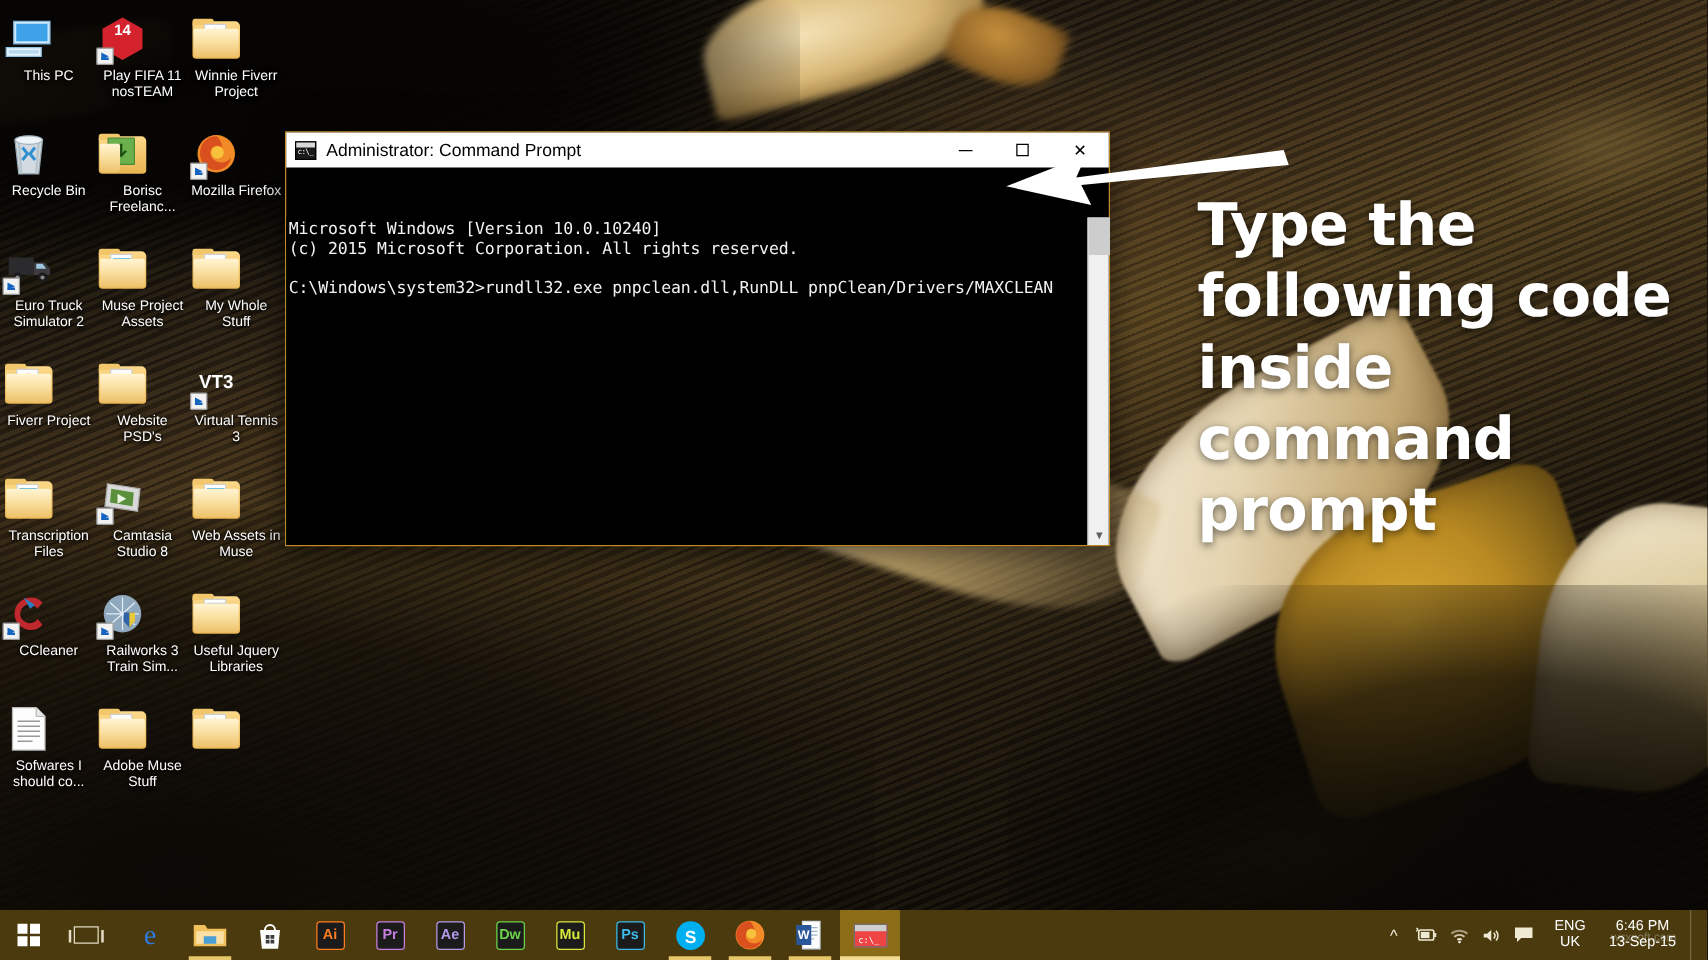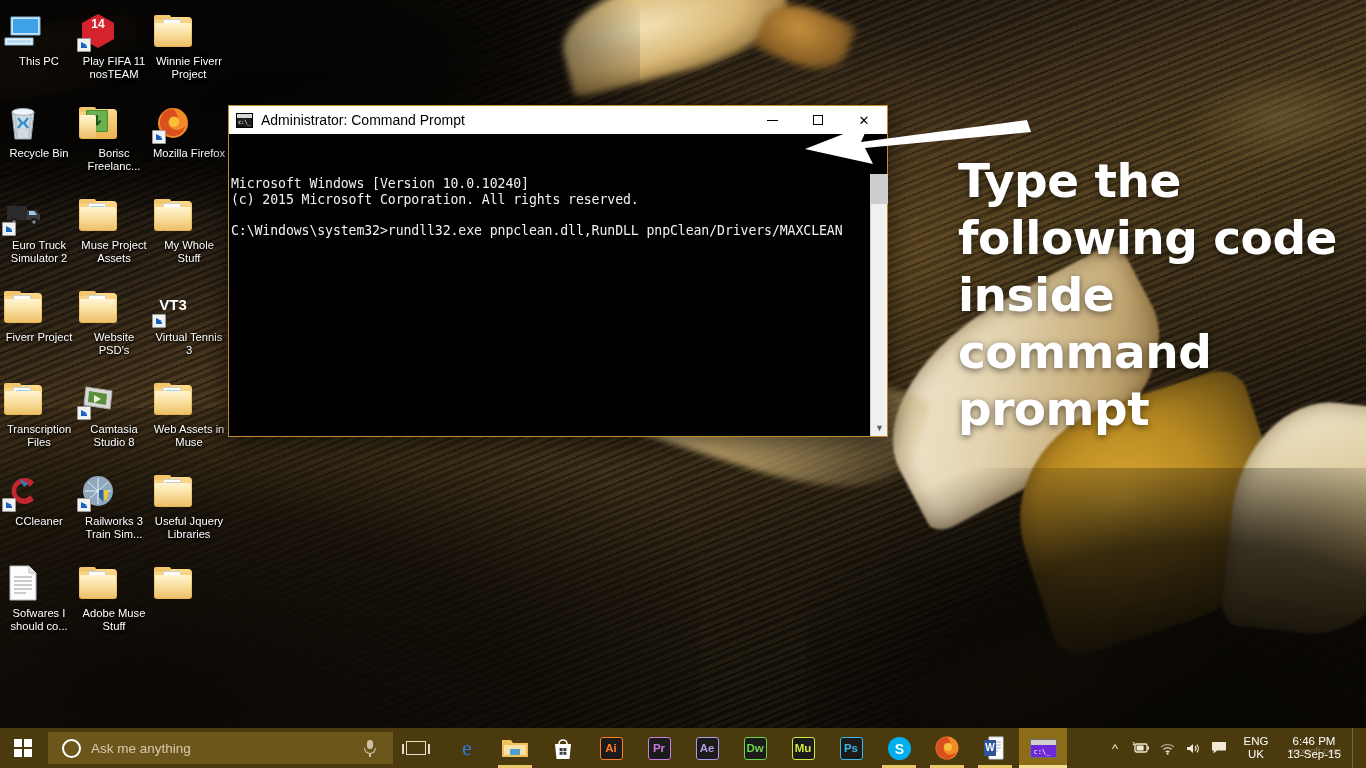--- a/index.html
+++ b/index.html
@@ -642,15 +642,6 @@
         <i></i>
       </span>
   </div>
-  <div id="search-box">
-    <span id="cortana-ring"></span>
-    <span id="search-placeholder">Ask me anything</span>
-    <span id="mic-icon">
-      <span class="cap"></span>
-        <span class="arc"></span>
-        <span class="stem"></span>
-    </span>
-  </div>
   <div id="taskview">
     <span class="tv"></span>
   </div>

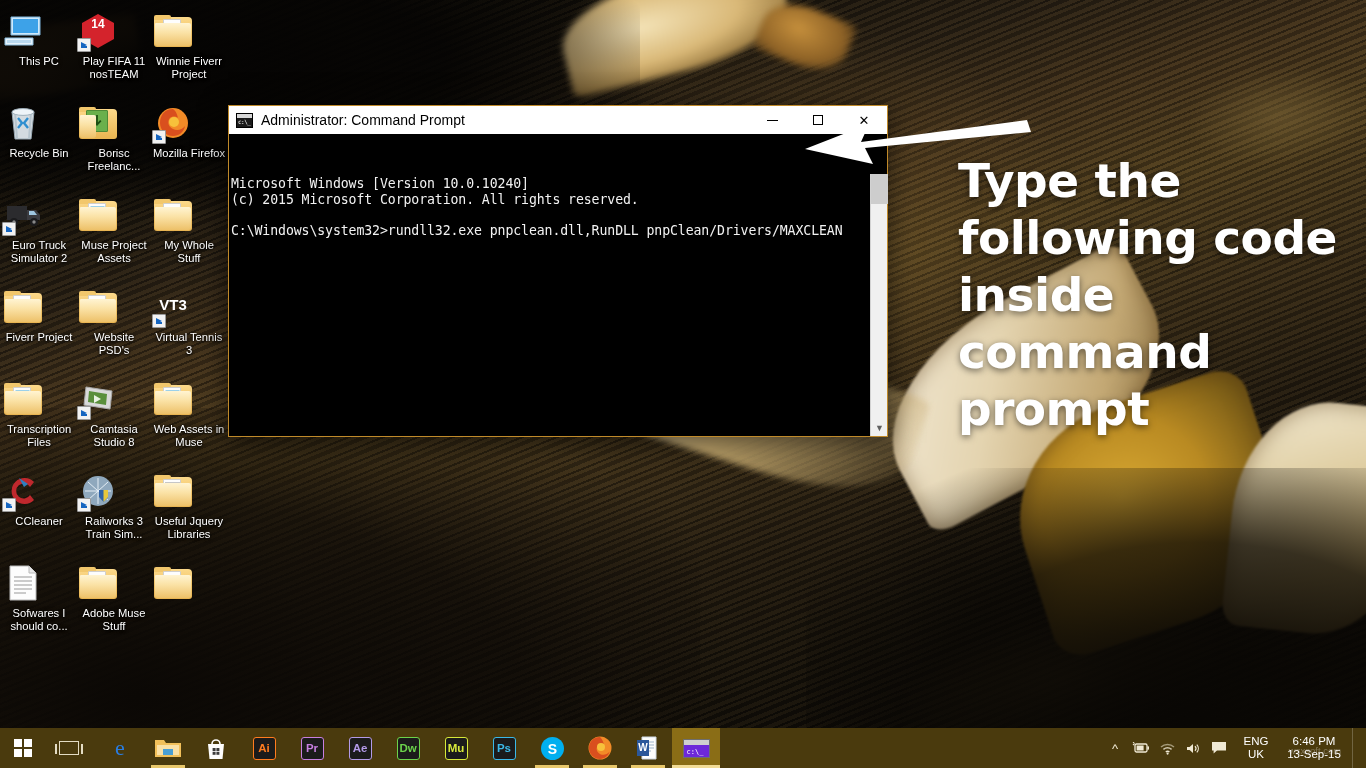--- a/index.html
+++ b/index.html
@@ -712,7 +712,7 @@
         </svg>
       </div>
       <div class="tbapp active">
-        <span style="width:27px;height:19px;background:#6d28d9;border:1px solid #6e6e6e;display:block;position:relative;">
+        <span style="width:27px;height:19px;background:#ef4444;border:1px solid #6e6e6e;display:block;position:relative;">
           <span style="position:absolute;left:0;right:0;top:0;height:5px;background:#cfcfcf;"></span>
           <span style="position:absolute;left:3px;top:8px;font-family:'DejaVu Sans Mono',monospace;font-size:7px;color:#fff;">c:\_</span>
         </span>

